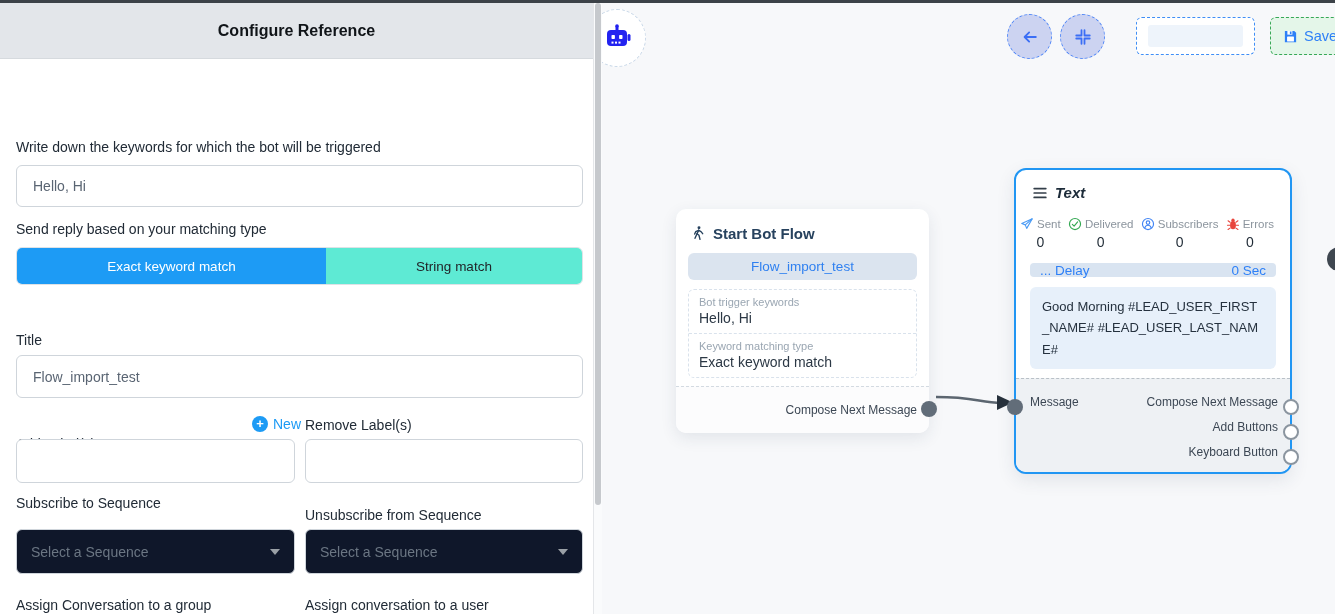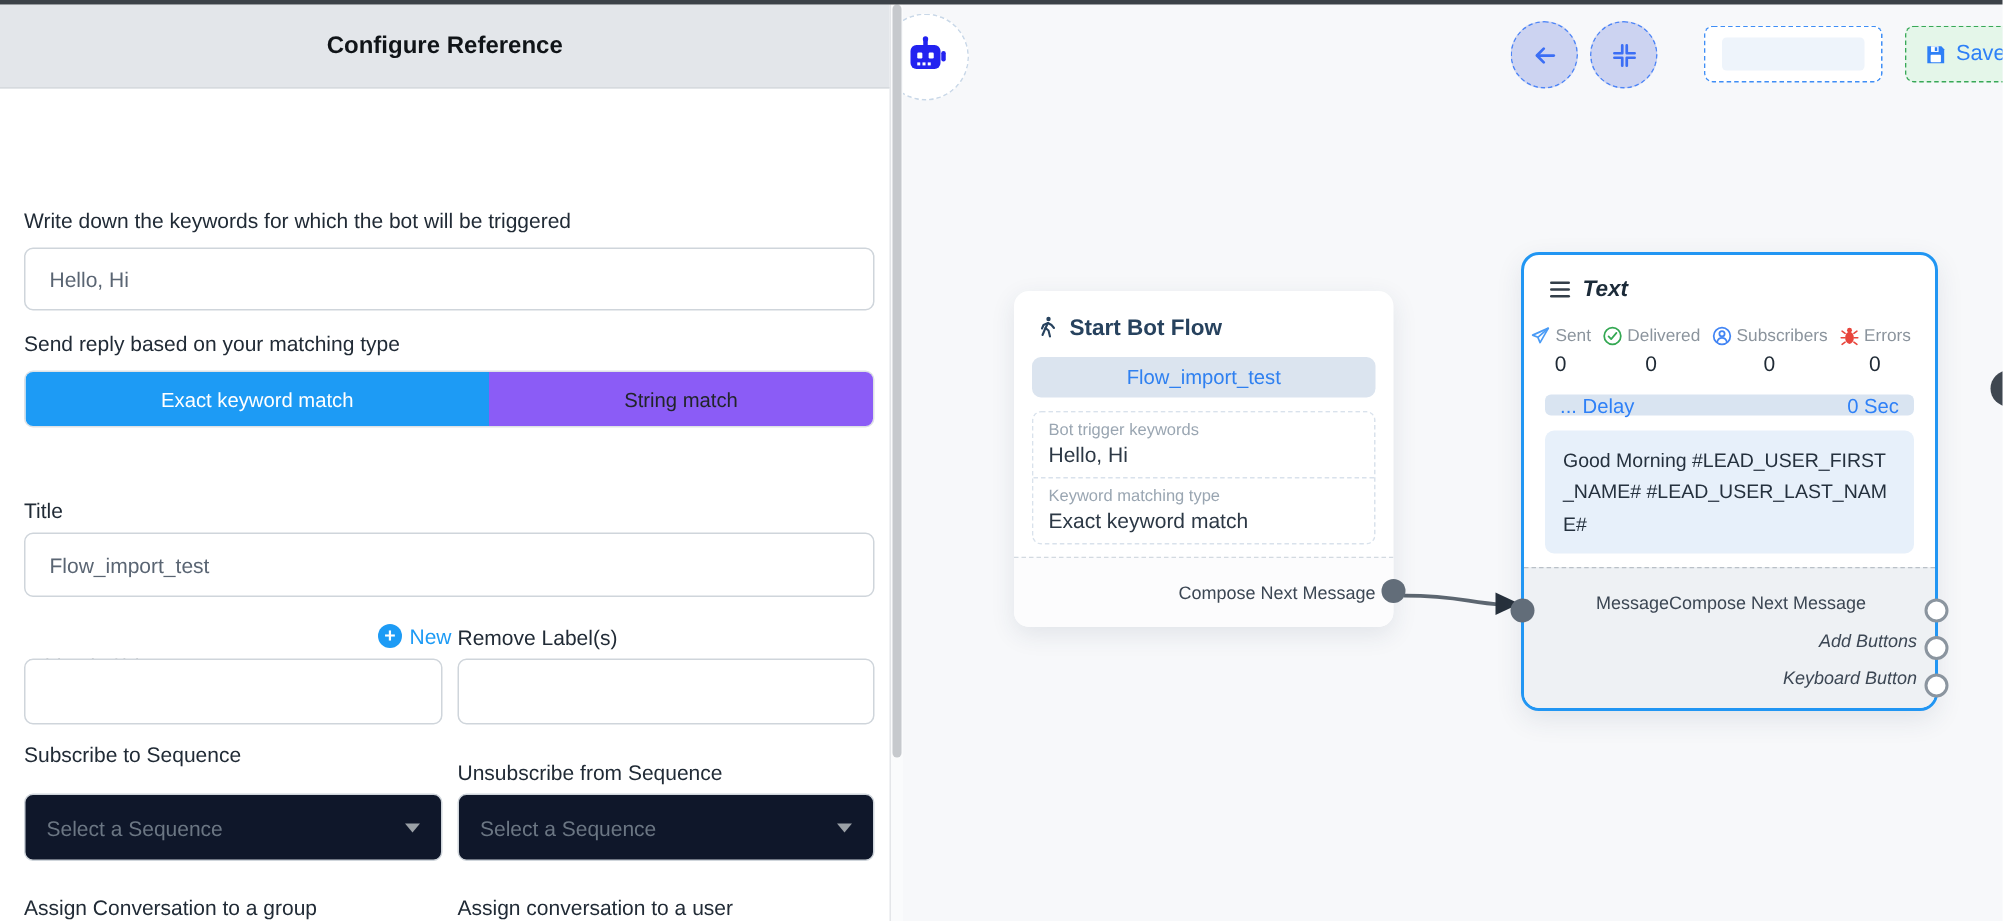--- a/index.html
+++ b/index.html
@@ -36,7 +36,7 @@
 
   
   .node { position:absolute; background:#fff; border-radius:10px; box-shadow:0 5px 16px rgba(40,60,90,0.10); }
-  .start-node { left:74px; top:191px; width:253px; height:224px; }
+  .start-node { left:74px; top:206px; width:253px; height:224px; }
   .node-header { display:flex; align-items:center; gap:7px; padding:15px 14px 10px 14px; font-size:15px; font-weight:700; color:#27425e; }
   .flow-pill { margin:1px 12px 0 12px; height:27px; background:#dbe4ef; border-radius:6px; display:flex; align-items:center; justify-content:center; font-size:13.5px; color:#2f80f0; cursor:pointer; }
   .dashed-panel { margin:9px 12px 0 12px; border:1.5px dashed #d9e2ec; border-radius:6px; }

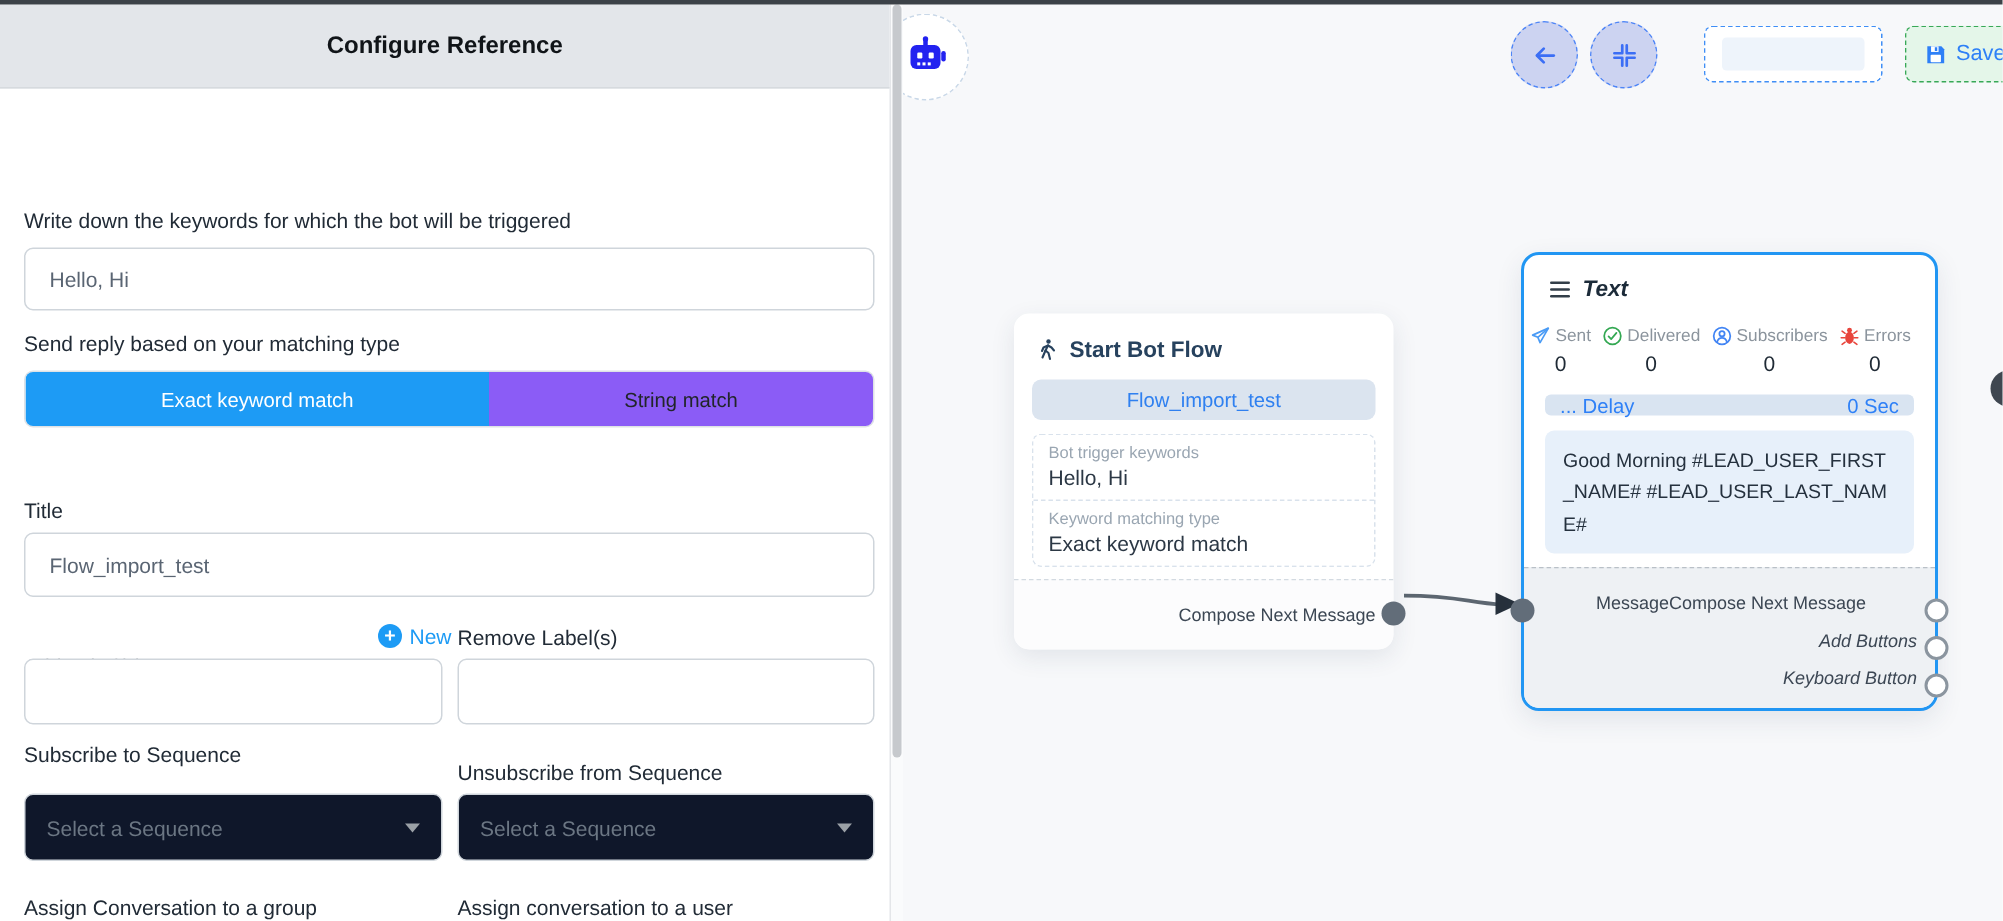--- a/index.html
+++ b/index.html
@@ -16,7 +16,7 @@
   .tab-group { position:absolute; left:16px; top:188px; width:567px; height:38px; display:flex; border:1px solid #dee2e6; border-radius:6px; overflow:hidden; background:#fff; }
   .tab { display:flex; align-items:center; justify-content:center; font-size:13.5px; cursor:pointer; }
   .tab.active { width:309px; background:#1d9bf5; color:#fff; }
-  .tab.inactive { flex:1; background:#8b5cf6; color:#212529; }
+  .tab.inactive { flex:1; background:#5eead4; color:#212529; }
   .new-link { position:absolute; display:flex; align-items:center; gap:5px; font-size:14px; color:#1d9bf5; cursor:pointer; }
   .plus-circle { width:16px; height:16px; background:#1d9bf5; border-radius:50%; color:#fff; font-size:13px; line-height:15px; text-align:center; font-weight:700; }
   .select-box { position:absolute; border:1px solid #cfd5db; border-radius:6px; background:#0f172a; display:flex; align-items:center; justify-content:space-between; padding:0 14px; font-size:14px; color:#6b7683; cursor:pointer; }

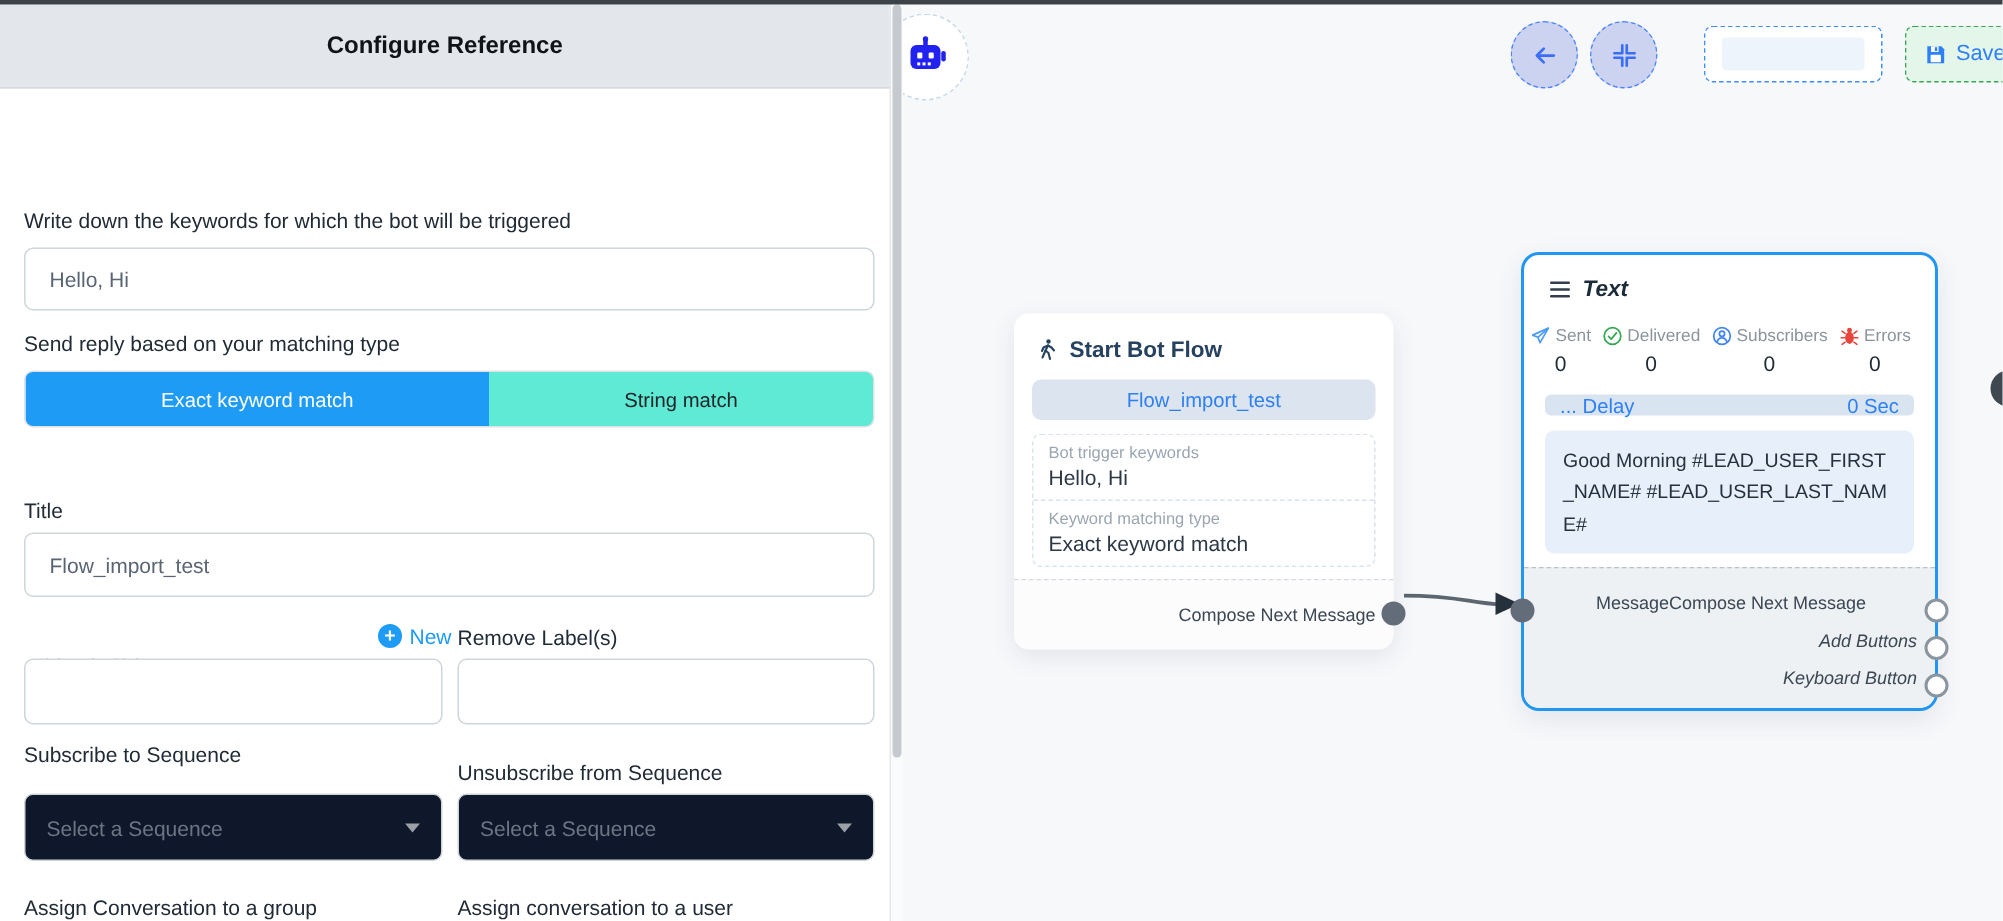--- a/index.html
+++ b/index.html
@@ -55,7 +55,7 @@
   .delay-bar { margin:13px 14px 0 14px; height:14px; background:#d9e4f1; border-radius:4px; display:flex; align-items:center; justify-content:space-between; padding:0 10px; font-size:13.5px; color:#2e80f7; cursor:pointer; }
   .msg-box { margin:10px 14px 0 14px; background:#e7f0fa; border-radius:6px; padding:9px 12px; font-size:13px; color:#25313e; line-height:1.65; word-break:break-all; }
   .text-footer { position:absolute; left:0; bottom:0; width:100%; height:94px; background:#eef1f4; border-top:1.5px dashed #b9c0c7; border-radius:0 0 10px 10px; padding:10px 12px 0 14px; }
-  .port-row { height:25px; display:flex; align-items:center; justify-content:center; font-size:12px; color:#3c4754; }
+  .port-row { height:25px; display:flex; align-items:center; justify-content:space-between; font-size:12px; color:#3c4754; }
   .port-row.right-only { justify-content:flex-end;font-style:italic; }
 
   .dot { position:absolute; width:16px; height:16px; border-radius:50%; cursor:pointer; }

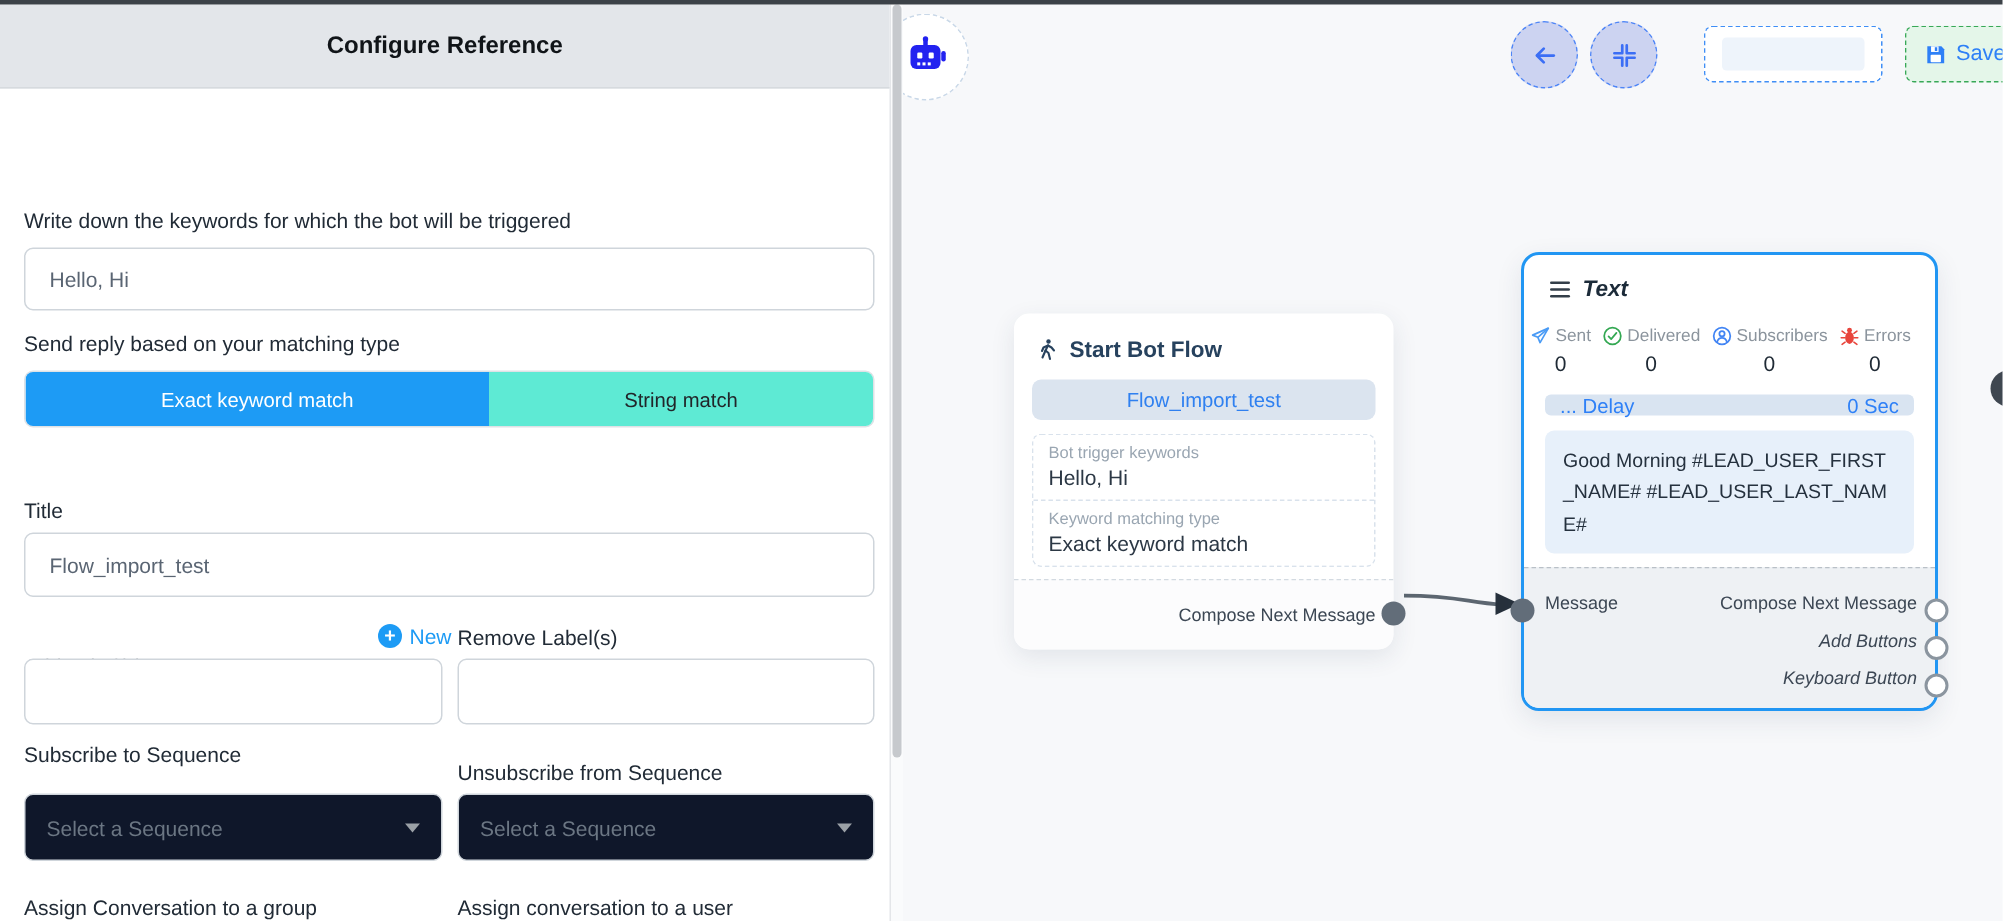--- a/index.html
+++ b/index.html
@@ -56,7 +56,7 @@
   .msg-box { margin:10px 14px 0 14px; background:#e7f0fa; border-radius:6px; padding:9px 12px; font-size:13px; color:#25313e; line-height:1.65; word-break:break-all; }
   .text-footer { position:absolute; left:0; bottom:0; width:100%; height:94px; background:#eef1f4; border-top:1.5px dashed #b9c0c7; border-radius:0 0 10px 10px; padding:10px 12px 0 14px; }
   .port-row { height:25px; display:flex; align-items:center; justify-content:space-between; font-size:12px; color:#3c4754; }
-  .port-row.right-only { justify-content:flex-end;font-style:italic; }
+  .port-row.right-only { justify-content:flex-end; }
 
   .dot { position:absolute; width:16px; height:16px; border-radius:50%; cursor:pointer; }
   .dot-filled { background:#626d79; }

